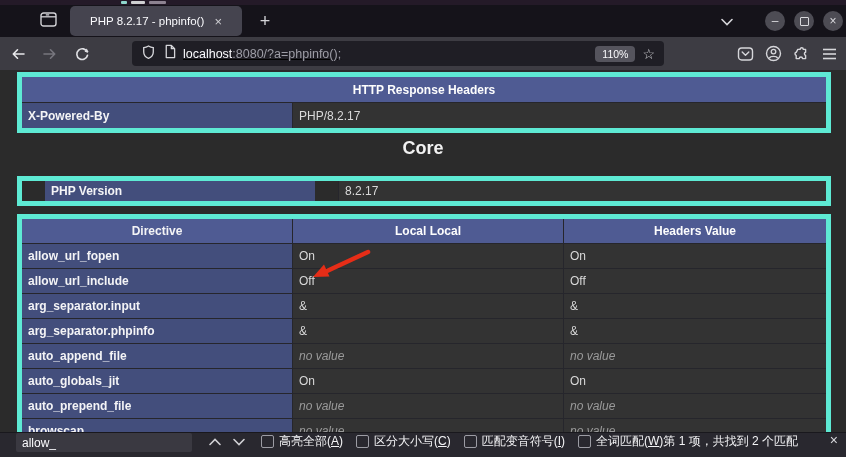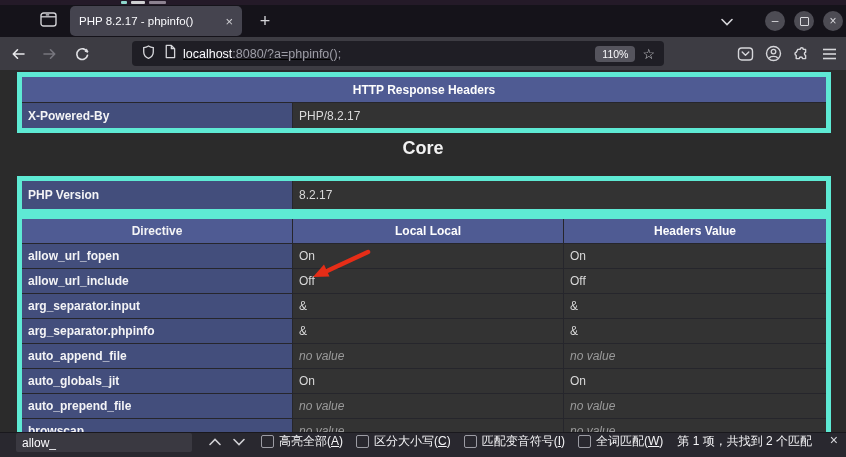--- a/index.html
+++ b/index.html
@@ -19,7 +19,7 @@
     display:flex;align-items:center;}
   .fxview-btn{margin-left:36px;width:24px;height:24px;display:flex;align-items:center;justify-content:center;border-radius:4px;}
   .tab{margin-left:10px;height:30px;width:172px;border-radius:5px;background:#45444f;
-    display:flex;align-items:center;padding:0 9px;box-sizing:border-box;gap:6px;}
+    display:flex;align-items:center;padding:0 20px;box-sizing:border-box;gap:6px;}
   .tab-title{flex:1;font-size:11.5px;color:#fbfbfe;white-space:nowrap;overflow:hidden;}
   .tab-close{font-size:13px;color:#cfcfd3;line-height:1;}
   .newtab-btn{margin-left:10px;width:26px;height:26px;display:flex;align-items:center;justify-content:center;

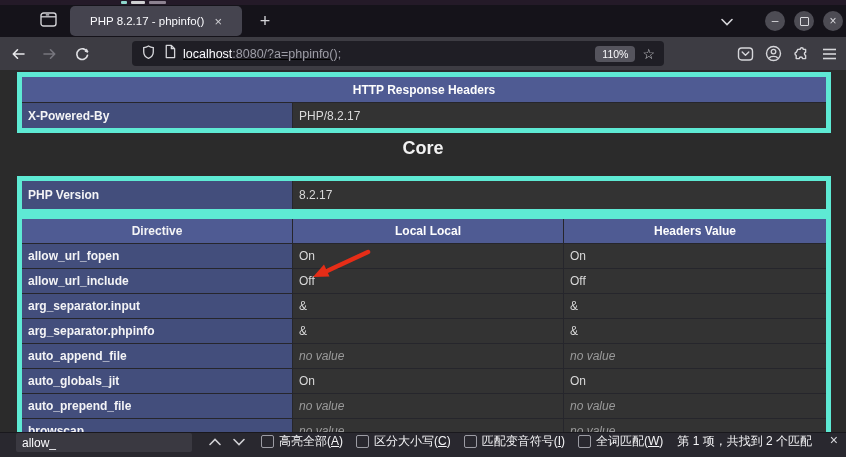--- a/index.html
+++ b/index.html
@@ -61,7 +61,7 @@
   #core-heading{position:absolute;top:68px;left:0;width:846px;text-align:center;
     font-size:18px;font-weight:bold;color:#f1f1f1;}
   #version-table{top:106px;}
-  #version-table .pcell{height:28px;}
+  #version-table .pcell{height:20px;margin-left:23px;}
   #dir-table{top:144px;}
   #dir-table .pcell{height:24px;}
   .annot-arrow{position:absolute;left:298px;top:176px;}

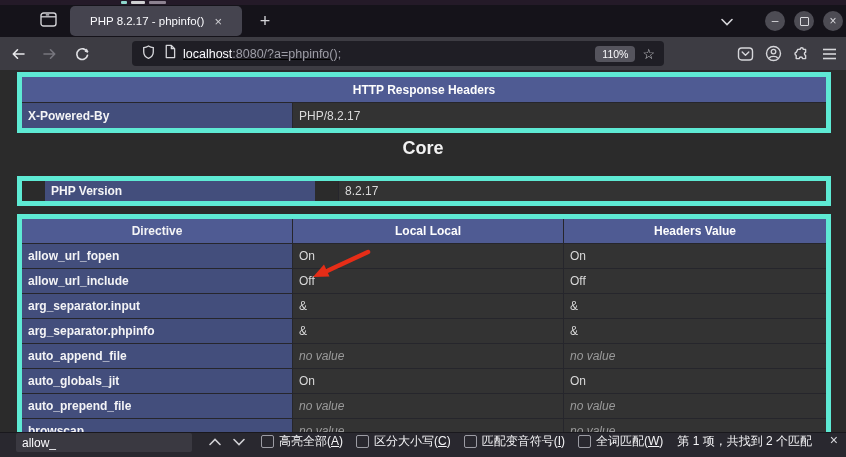--- a/index.html
+++ b/index.html
@@ -76,7 +76,7 @@
   .find-check{display:flex;align-items:center;gap:5px;margin-left:13px;white-space:nowrap;flex:none;}
   .checkbox{width:11px;height:11px;border:1px solid #9c9ca4;border-radius:2px;background:transparent;flex:none;}
   .ak::before{content:"(";} .ak::after{content:")";}
-  .find-status{margin-left:14px;white-space:nowrap;flex:none;}
+  .find-status{white-space:nowrap;flex:none;}
   .find-close{margin-left:auto;margin-right:8px;font-size:14px;color:#d8d8dc;line-height:1;flex:none;}
 </style>
 </head>

